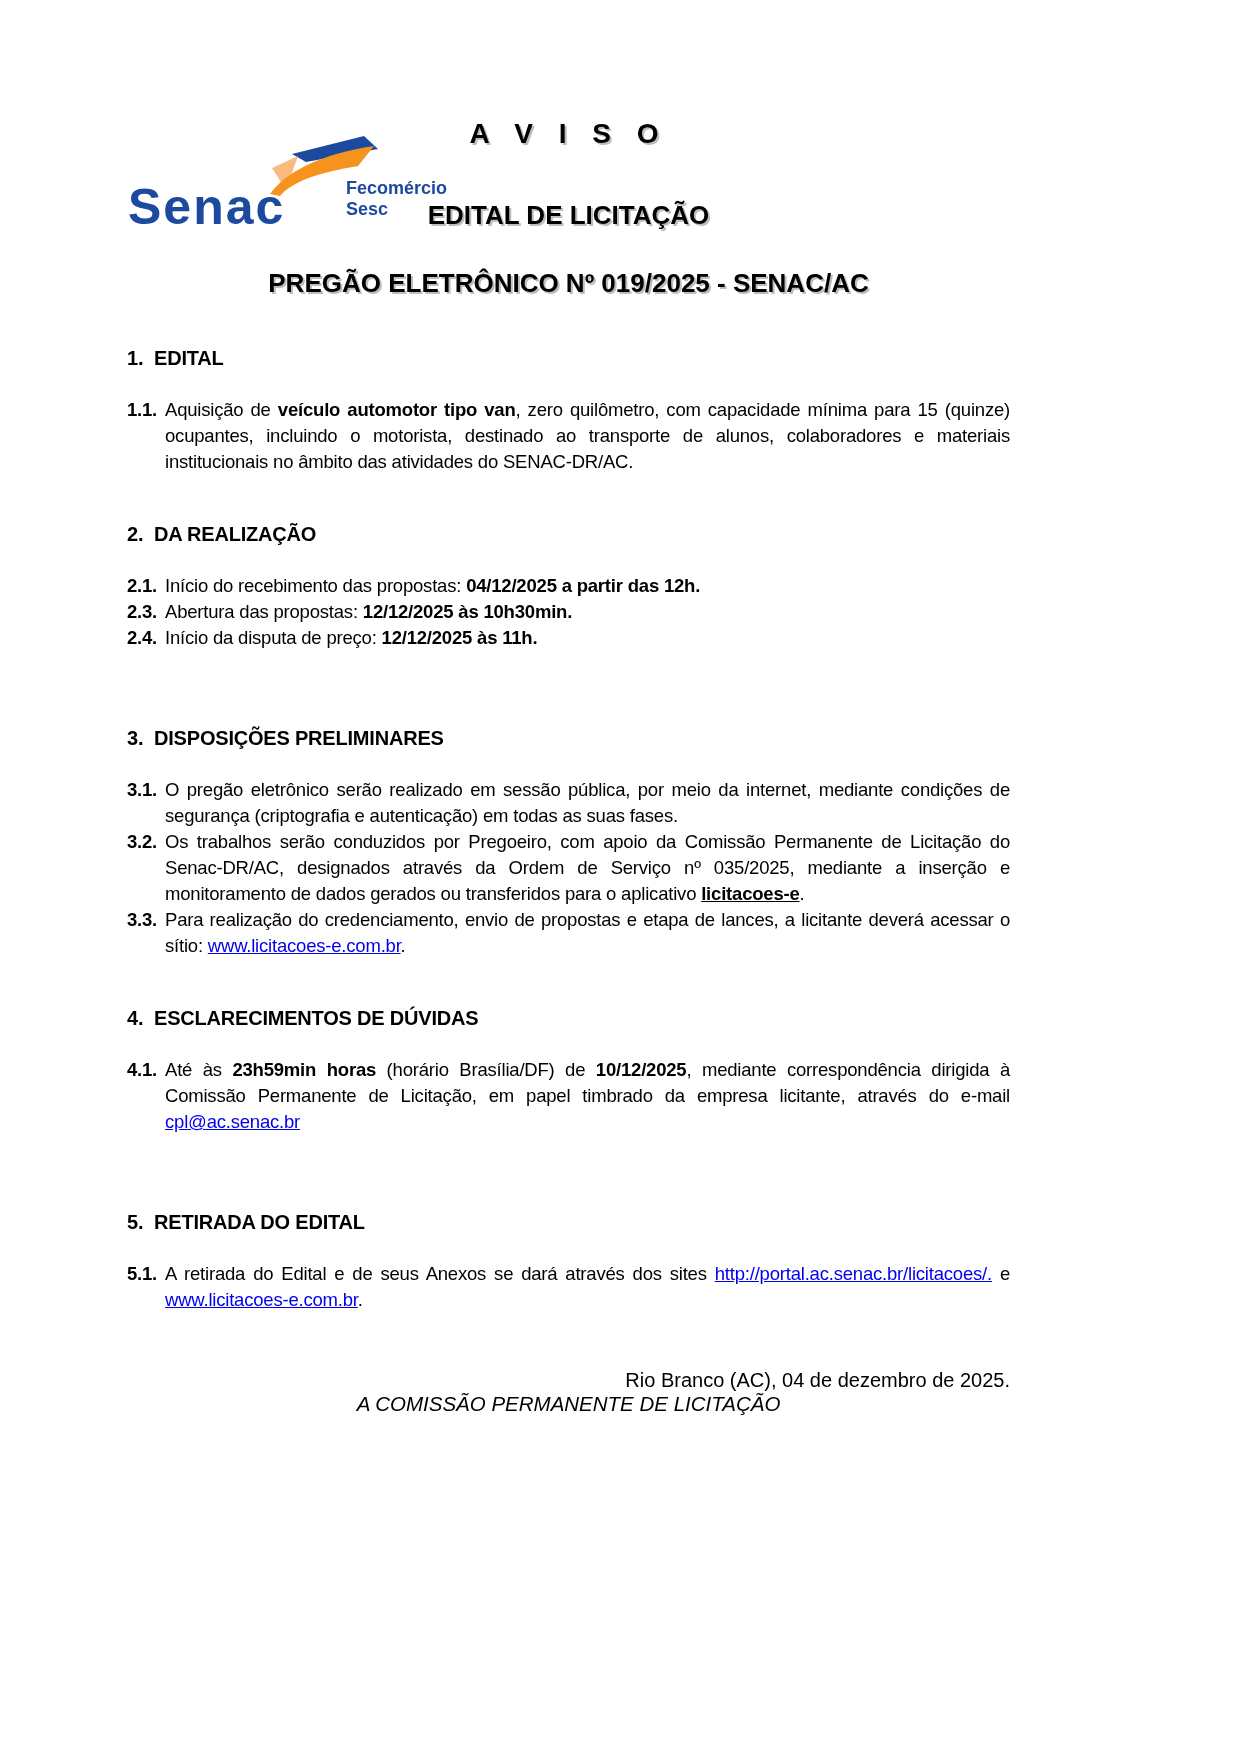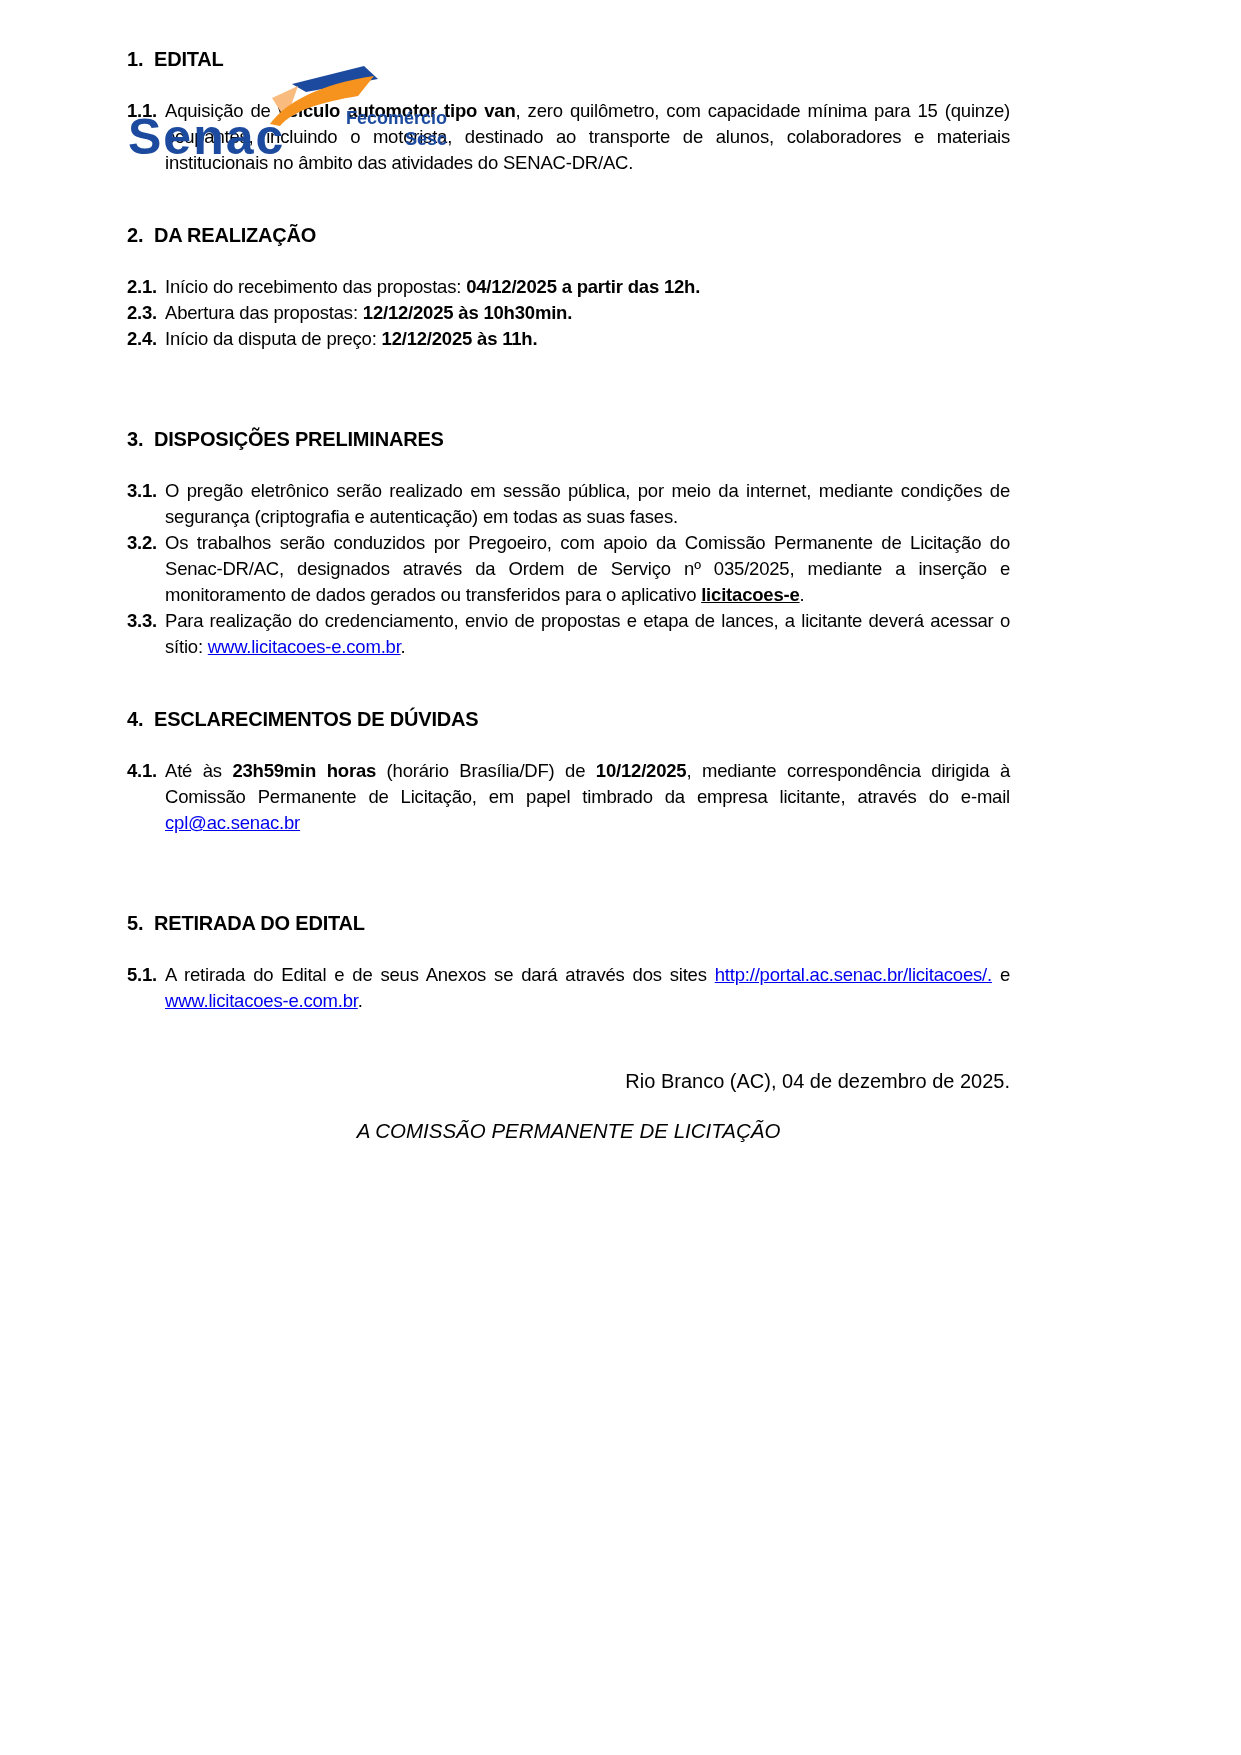--- a/index.html
+++ b/index.html
@@ -93,6 +93,11 @@
 
   <div class="content">
 
+    <div class="titles">
+      <div class="title-aviso">A V I S O</div>
+      <div class="title-edital">EDITAL DE LICITAÇÃO</div>
+      <div class="title-pregao">PREGÃO ELETRÔNICO Nº 019/2025 - SENAC/AC</div>
+    </div>
 
     <div id="sections">
         <div class="section">

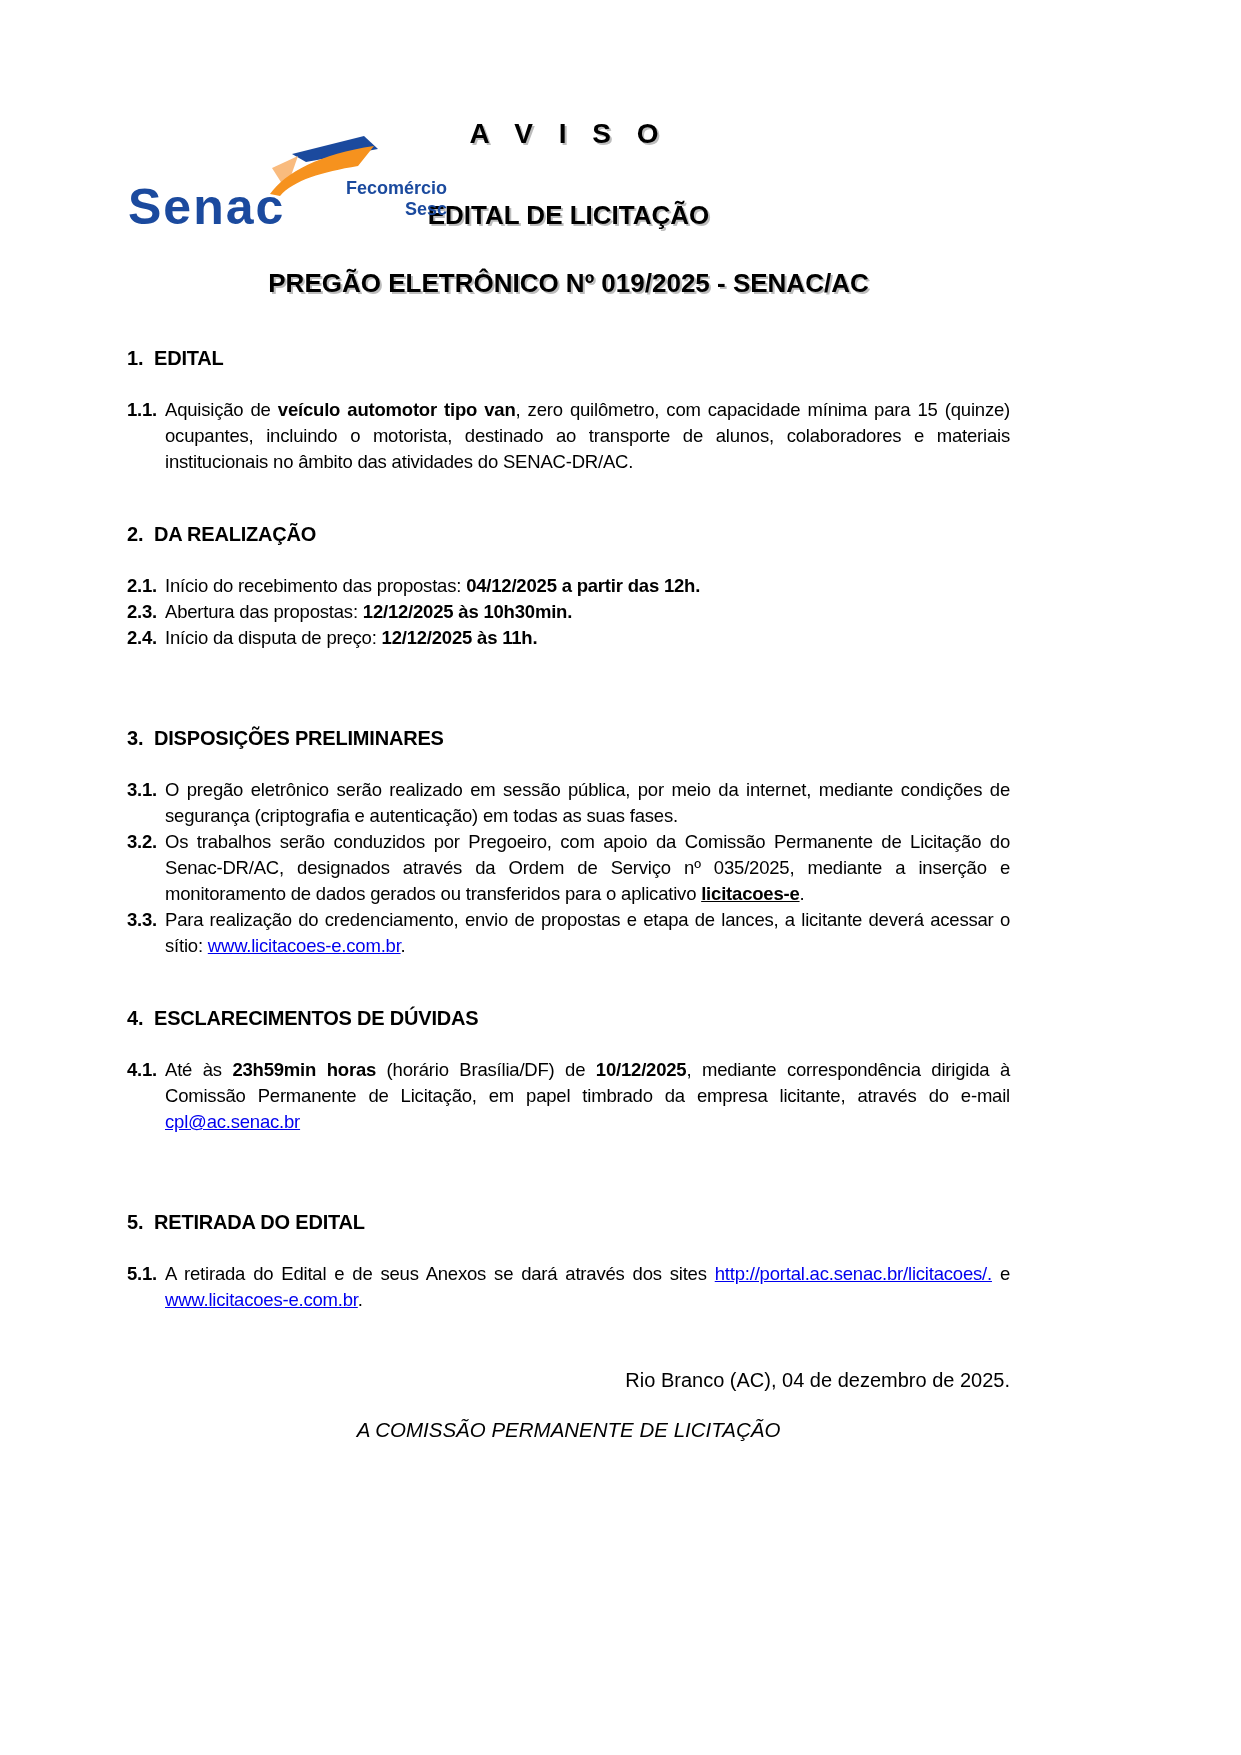--- a/index.html
+++ b/index.html
@@ -29,7 +29,7 @@
   }
   .logo-partner{
     position:absolute;left:218px;top:40px;
-    font-size:18px;font-weight:bold;color:var(--navy);line-height:21px;text-align:right;
+    font-size:18px;font-weight:bold;color:var(--navy);line-height:21px;
   }
 
   

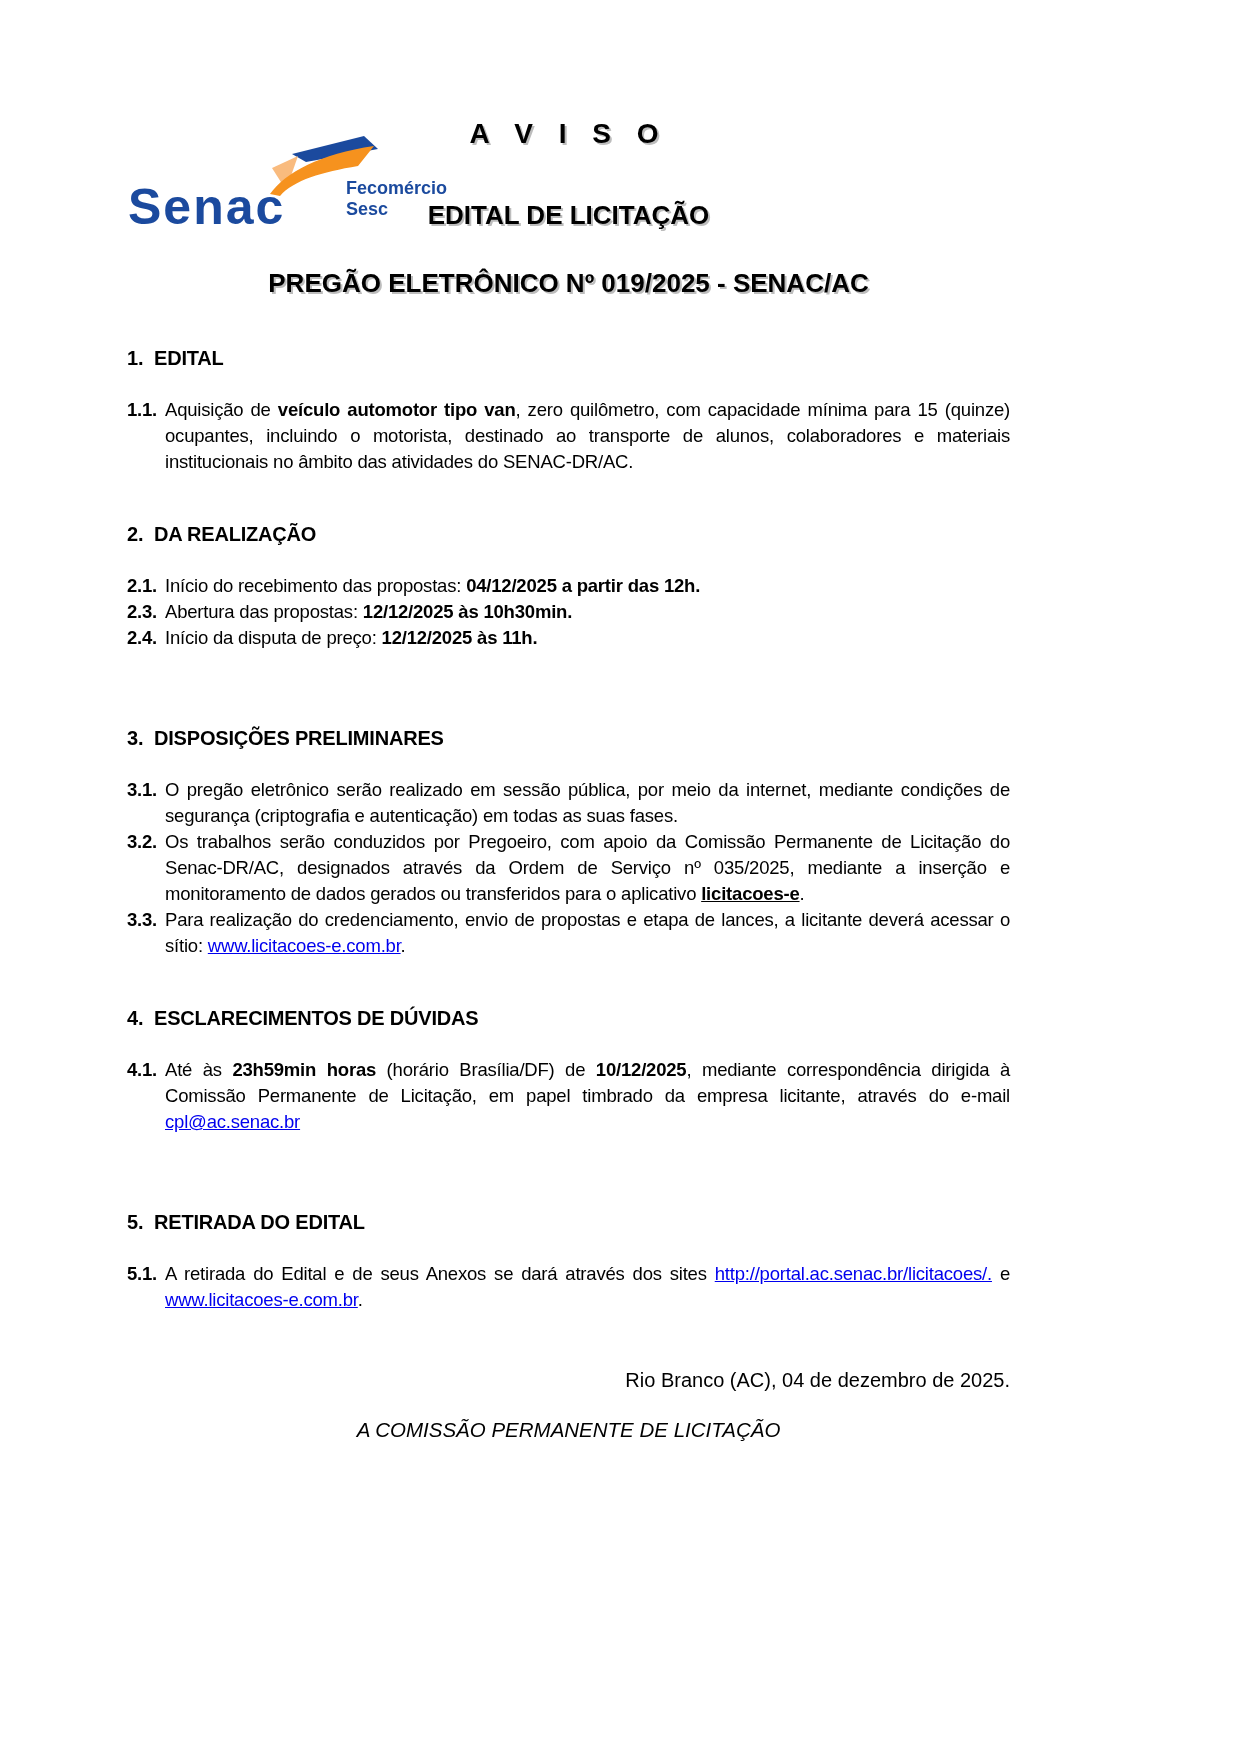--- a/index.html
+++ b/index.html
@@ -71,7 +71,7 @@
   
   .closing{text-align:center;}
   .place-date{margin-top:56px;font-size:20px;text-align:right;}
-  .signature{margin-top:26px;font-size:20.5px;font-style:italic;}
+  .signature{font-size:20.5px;font-style:italic;}
 </style>
 </head>
 <body>

